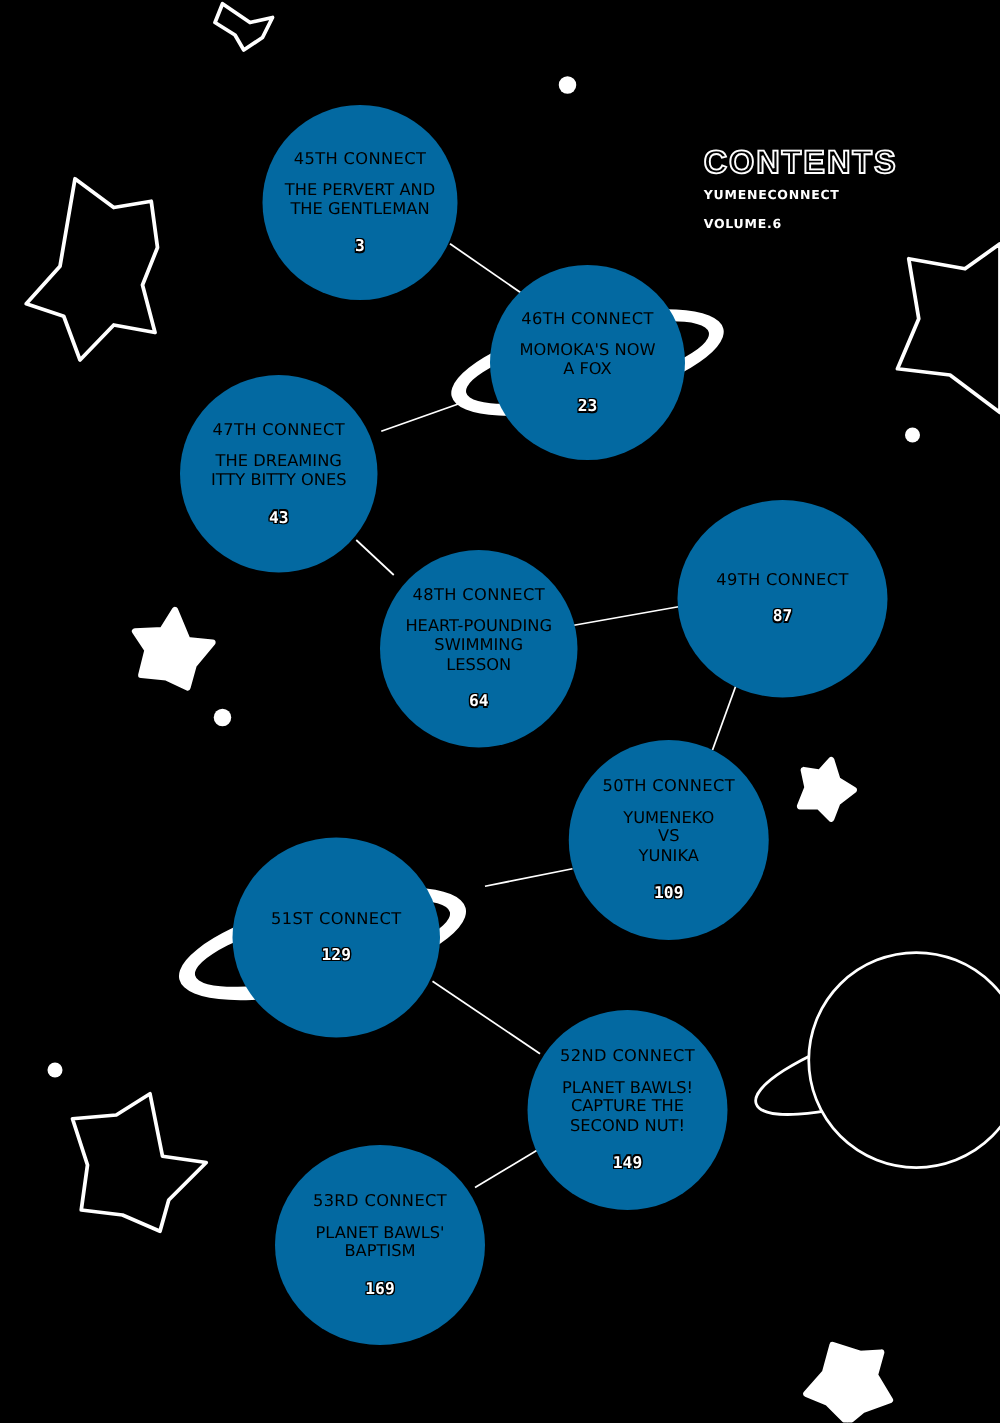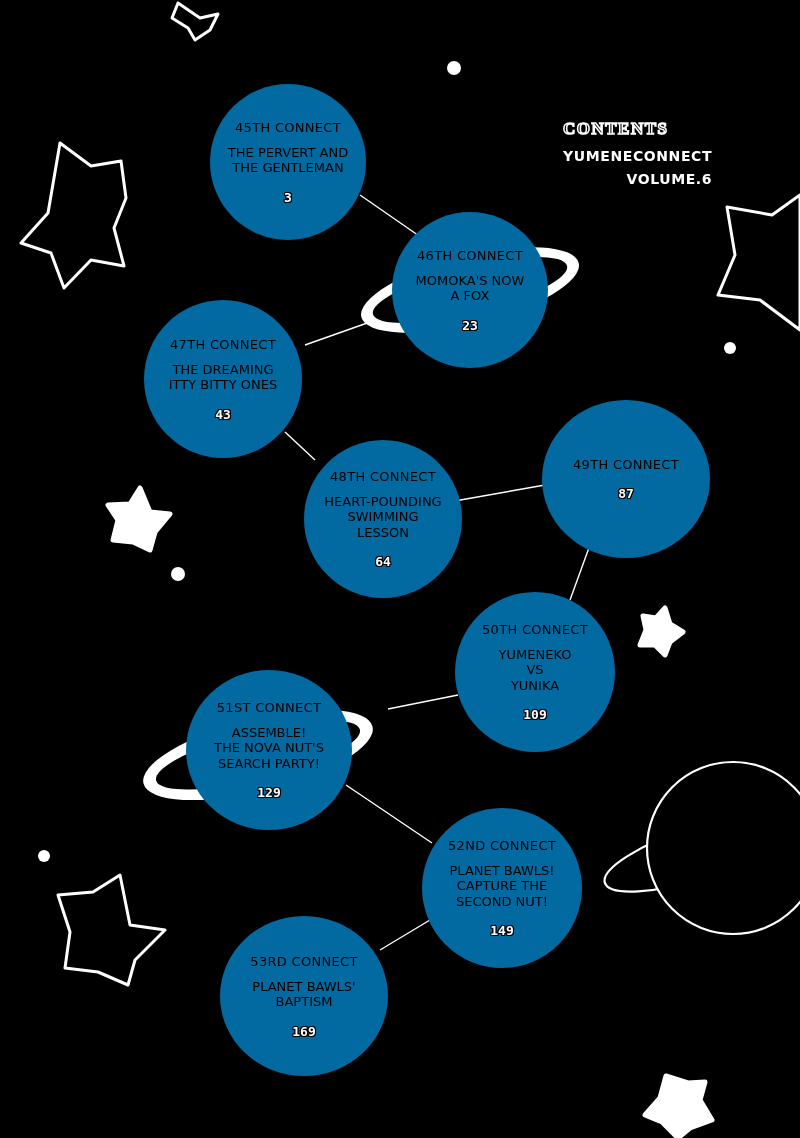--- a/index.html
+++ b/index.html
@@ -14,7 +14,7 @@
     -1px -1px #000,1px 1px #000,-1px 1px #000,1px -1px #000;}
   .pg span{display:inline-block;padding:0 1px;}
   #header{position:absolute;left:563px;top:116px;color:#fff;}
-  #header .t{font-family:Liberation Serif, serif;font-weight:bold;font-size:17px;letter-spacing:1.5px;
+  #header .t{font-family:Liberation Sans, sans-serif;font-weight:bold;font-size:26px;letter-spacing:1.5px;
     color:#000;-webkit-text-stroke:1.5px #fff;line-height:26px;}
   #header .s{font-family:"DejaVu Sans",sans-serif;font-weight:bold;font-size:14px;letter-spacing:0.6px;margin-top:8px;line-height:13px;text-align:right;}
   #header .s2{margin-top:10px;}

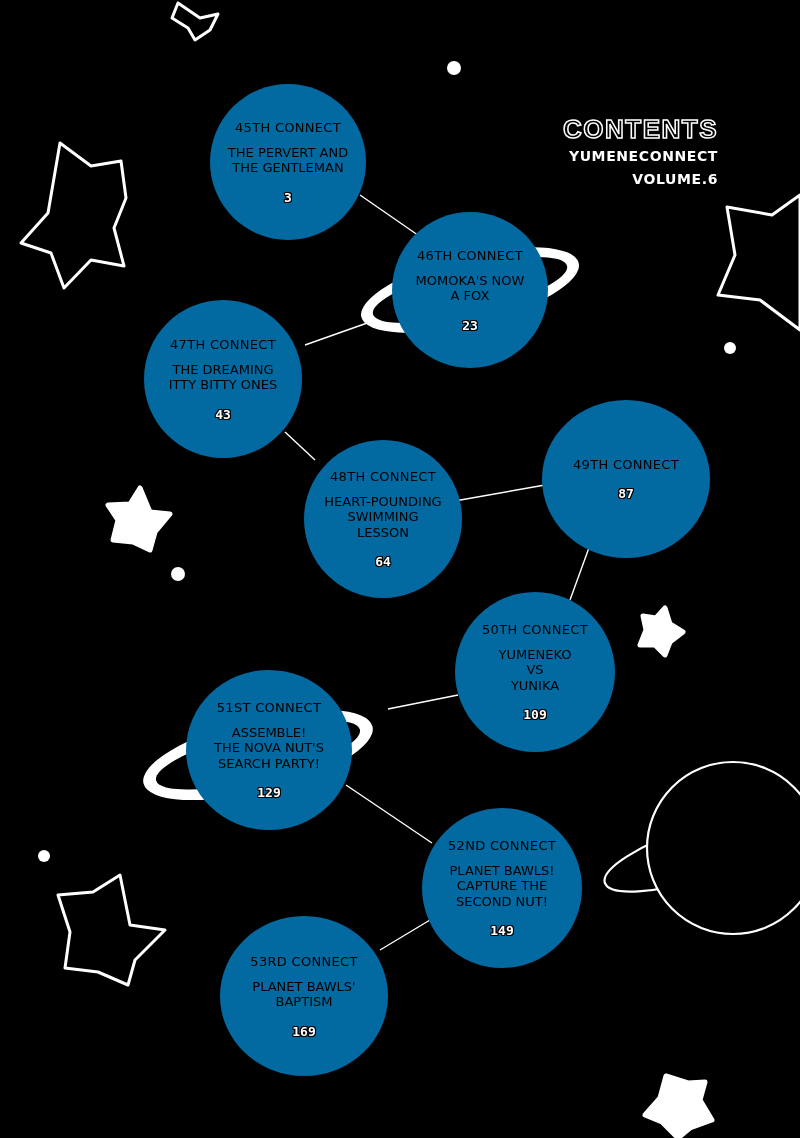--- a/index.html
+++ b/index.html
@@ -16,7 +16,7 @@
   #header{position:absolute;left:563px;top:116px;color:#fff;}
   #header .t{font-family:Liberation Sans, sans-serif;font-weight:bold;font-size:26px;letter-spacing:1.5px;
     color:#000;-webkit-text-stroke:1.5px #fff;line-height:26px;}
-  #header .s{font-family:"DejaVu Sans",sans-serif;font-weight:bold;font-size:14px;letter-spacing:0.6px;margin-top:8px;line-height:13px;text-align:right;}
+  #header .s{font-family:"DejaVu Sans",sans-serif;font-weight:bold;font-size:10px;letter-spacing:0.6px;margin-top:8px;line-height:13px;}
   #header .s2{margin-top:10px;}
 </style>
 </head>

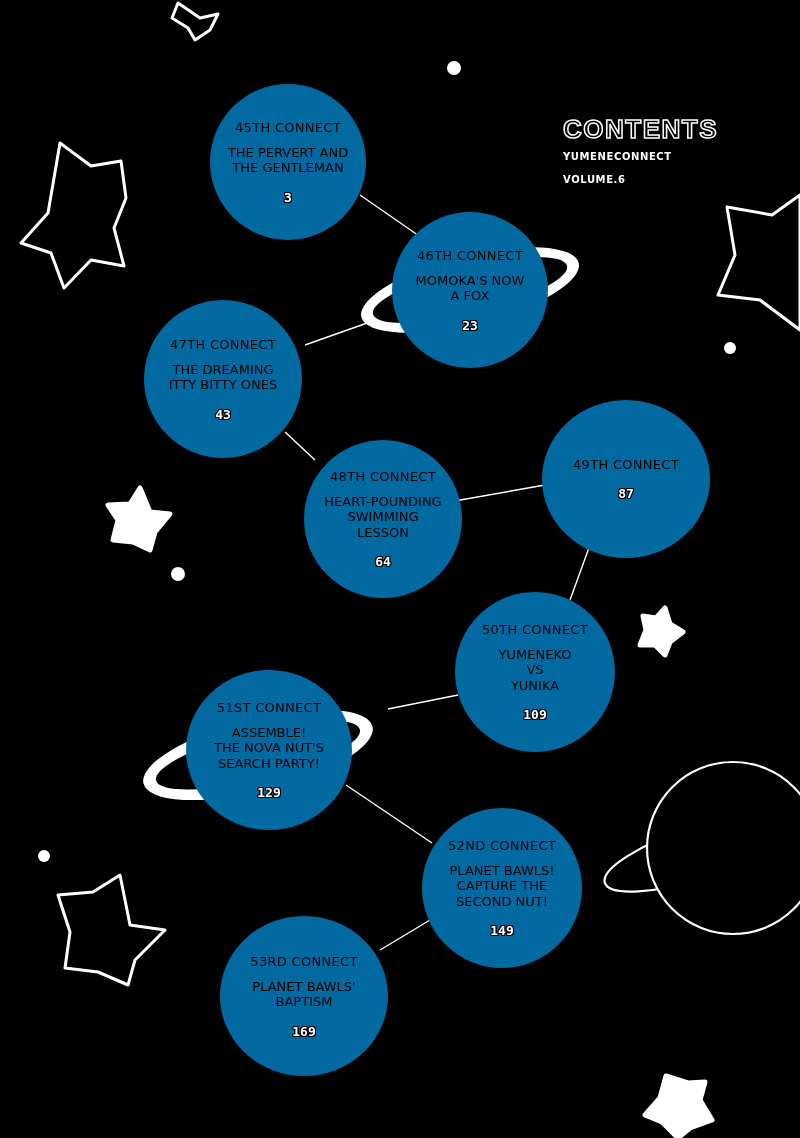--- a/index.html
+++ b/index.html
@@ -120,9 +120,6 @@
 
 <div class="planet" style="left:186px;top:670px;width:166px;height:160px;">
   <div class="ch">51ST CONNECT</div>
-  <div class="ti">ASSEMBLE!
-THE NOVA NUT'S
-SEARCH PARTY!</div>
   <div class="pg"><span>129</span></div>
 </div>
 

